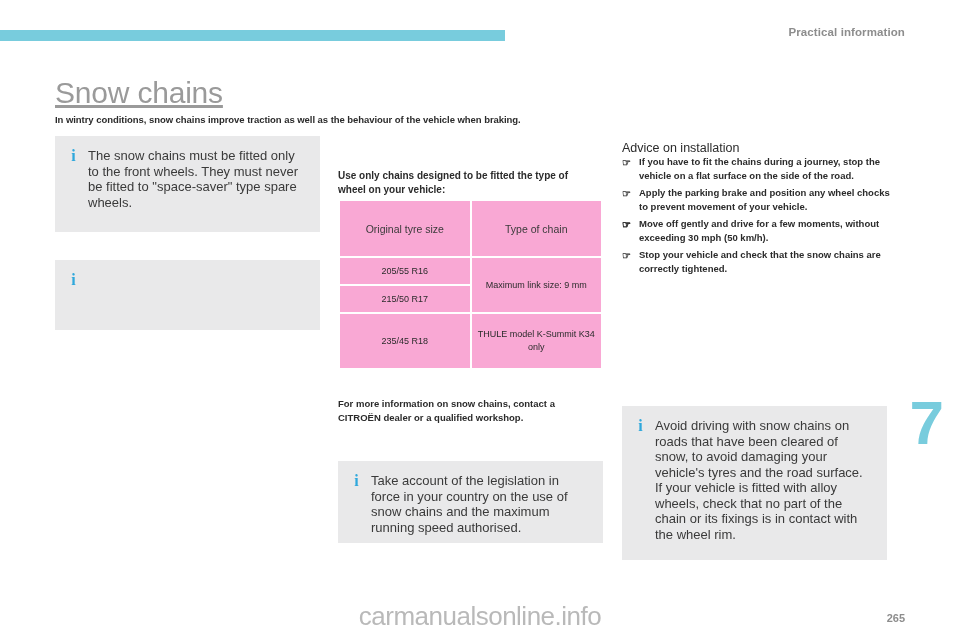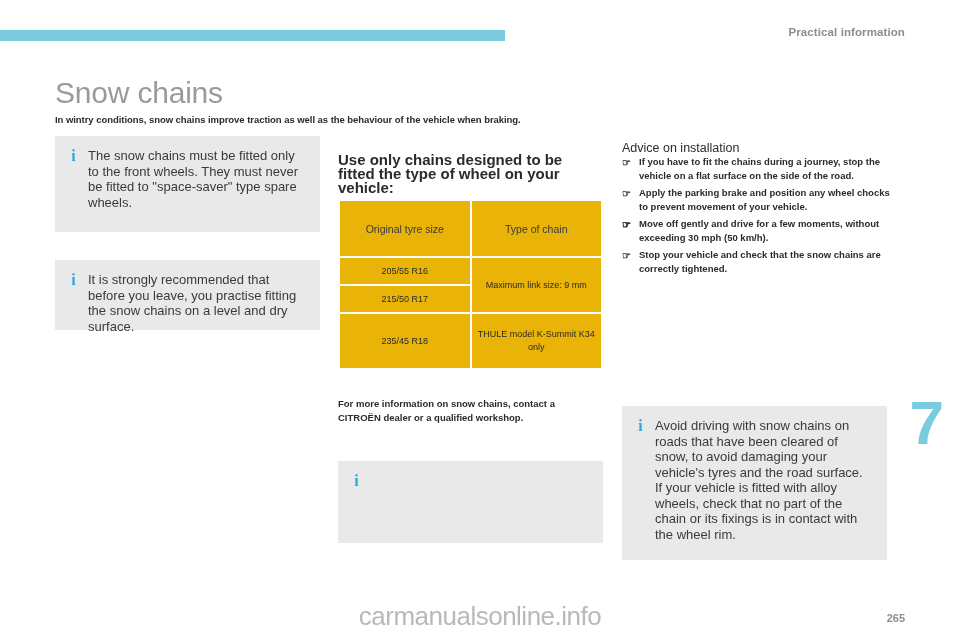--- a/index.html
+++ b/index.html
@@ -44,6 +44,7 @@
     font-weight: normal;
     color: #9a9a9a;
     letter-spacing: -0.2px;
+    text-decoration: underline;
   }
   #page-intro {
     position: absolute;

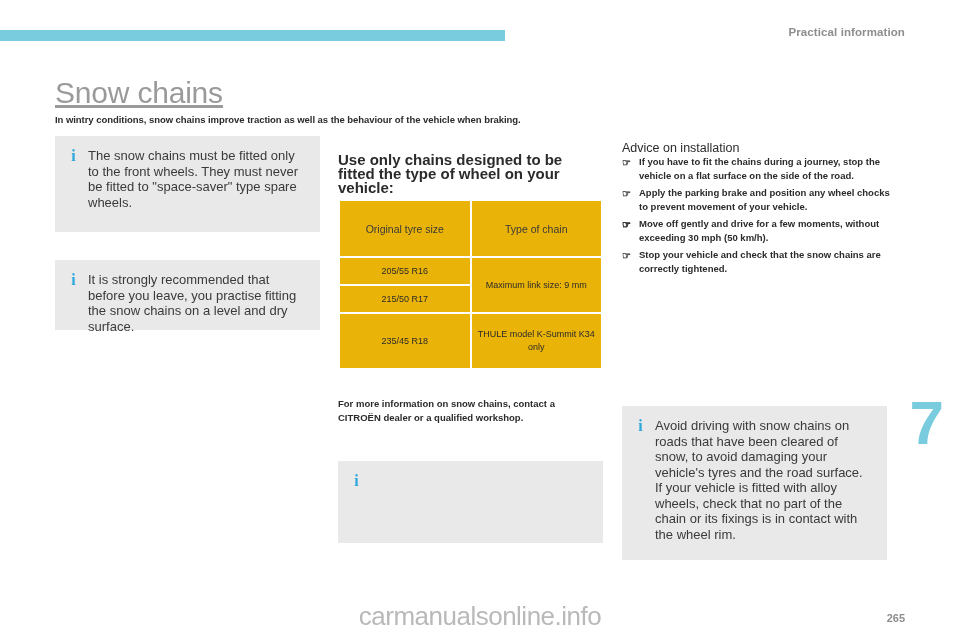--- a/index.html
+++ b/index.html
@@ -92,9 +92,9 @@
   #chains-lead {
     position: absolute;
     left: 338px;
-    top: 121px;
+    top: 137px;
     width: 260px;
-    font-size: 15px;
+    font-size: 10px;
     line-height: 14px;
     font-weight: bold;
     color: #2b2b2b;

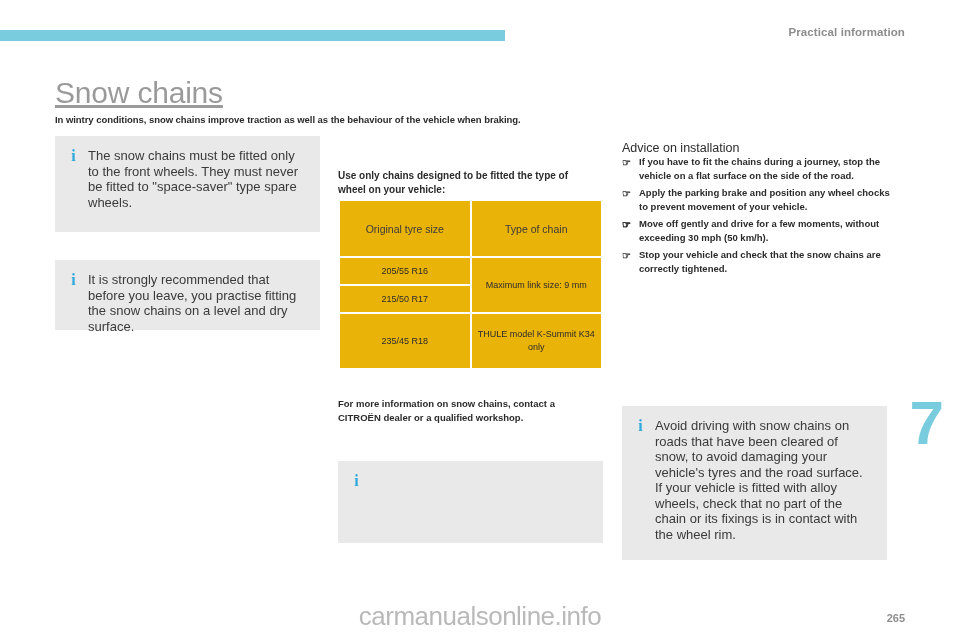--- a/index.html
+++ b/index.html
@@ -113,7 +113,7 @@
   }
   #chain-table th,
   #chain-table td {
-    background: #eab308;
+    background: #f9a8d4;
     text-align: center;
     vertical-align: middle;
     padding: 6px 4px;

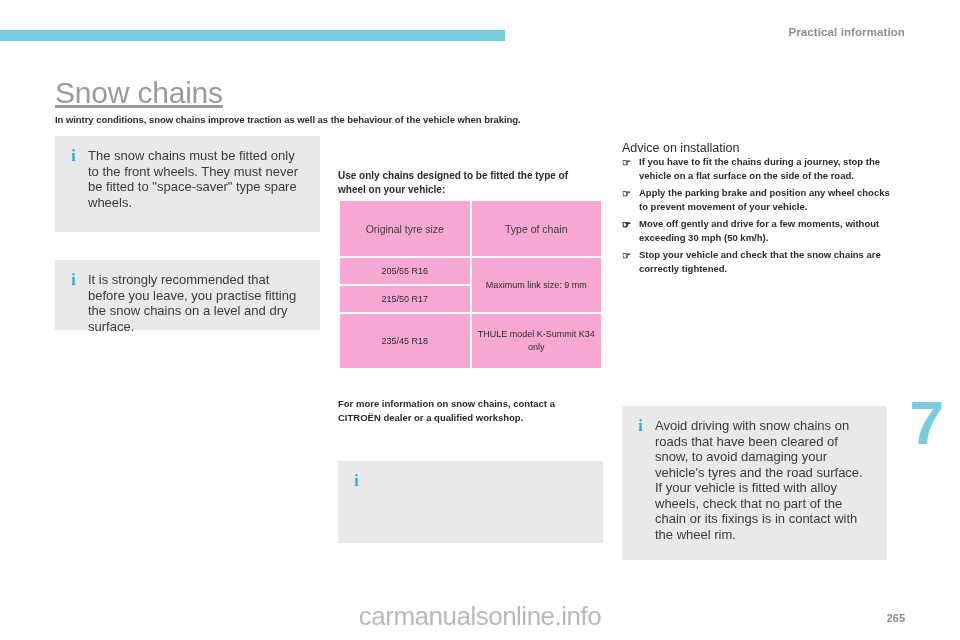--- a/index.html
+++ b/index.html
@@ -230,7 +230,6 @@
 
 <div class="infobox" id="infobox-practise">
   <span class="info-icon">i</span>
-  <span class="info-text">It is strongly recommended that before you leave, you practise fitting the snow chains on a level and dry surface.</span>
 </div>
 
 <p id="chains-lead">Use only chains designed to be fitted the type of wheel on your vehicle:</p>

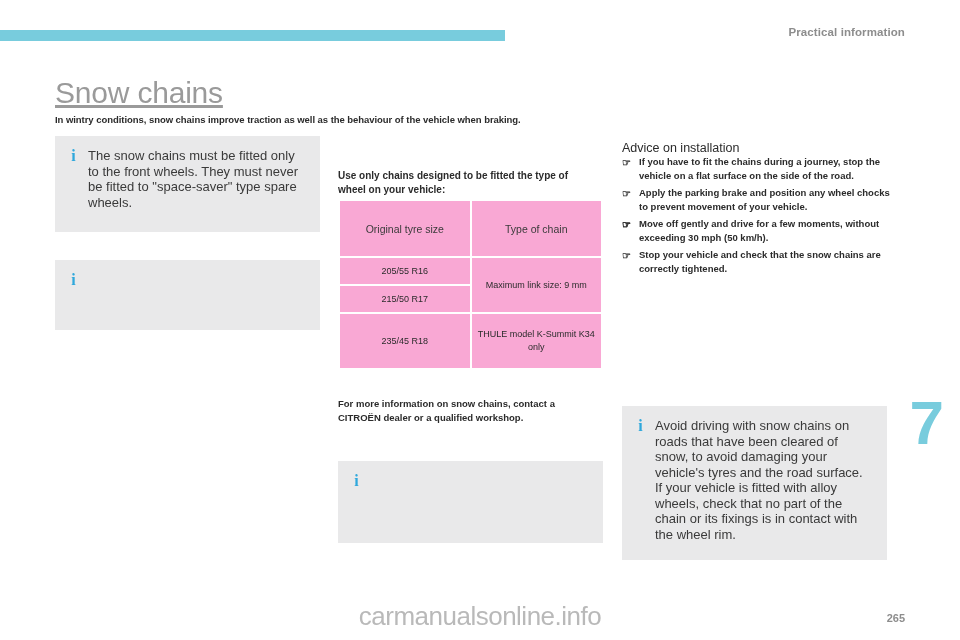--- a/index.html
+++ b/index.html
@@ -260,6 +260,7 @@
 
 <div class="infobox" id="infobox-legislation">
   <span class="info-icon">i</span>
+  <span class="info-text">Take account of the legislation in force in your country on the use of snow chains and the maximum running speed authorised.</span>
 </div>
 
 <h2 id="advice-heading">Advice on installation</h2>

